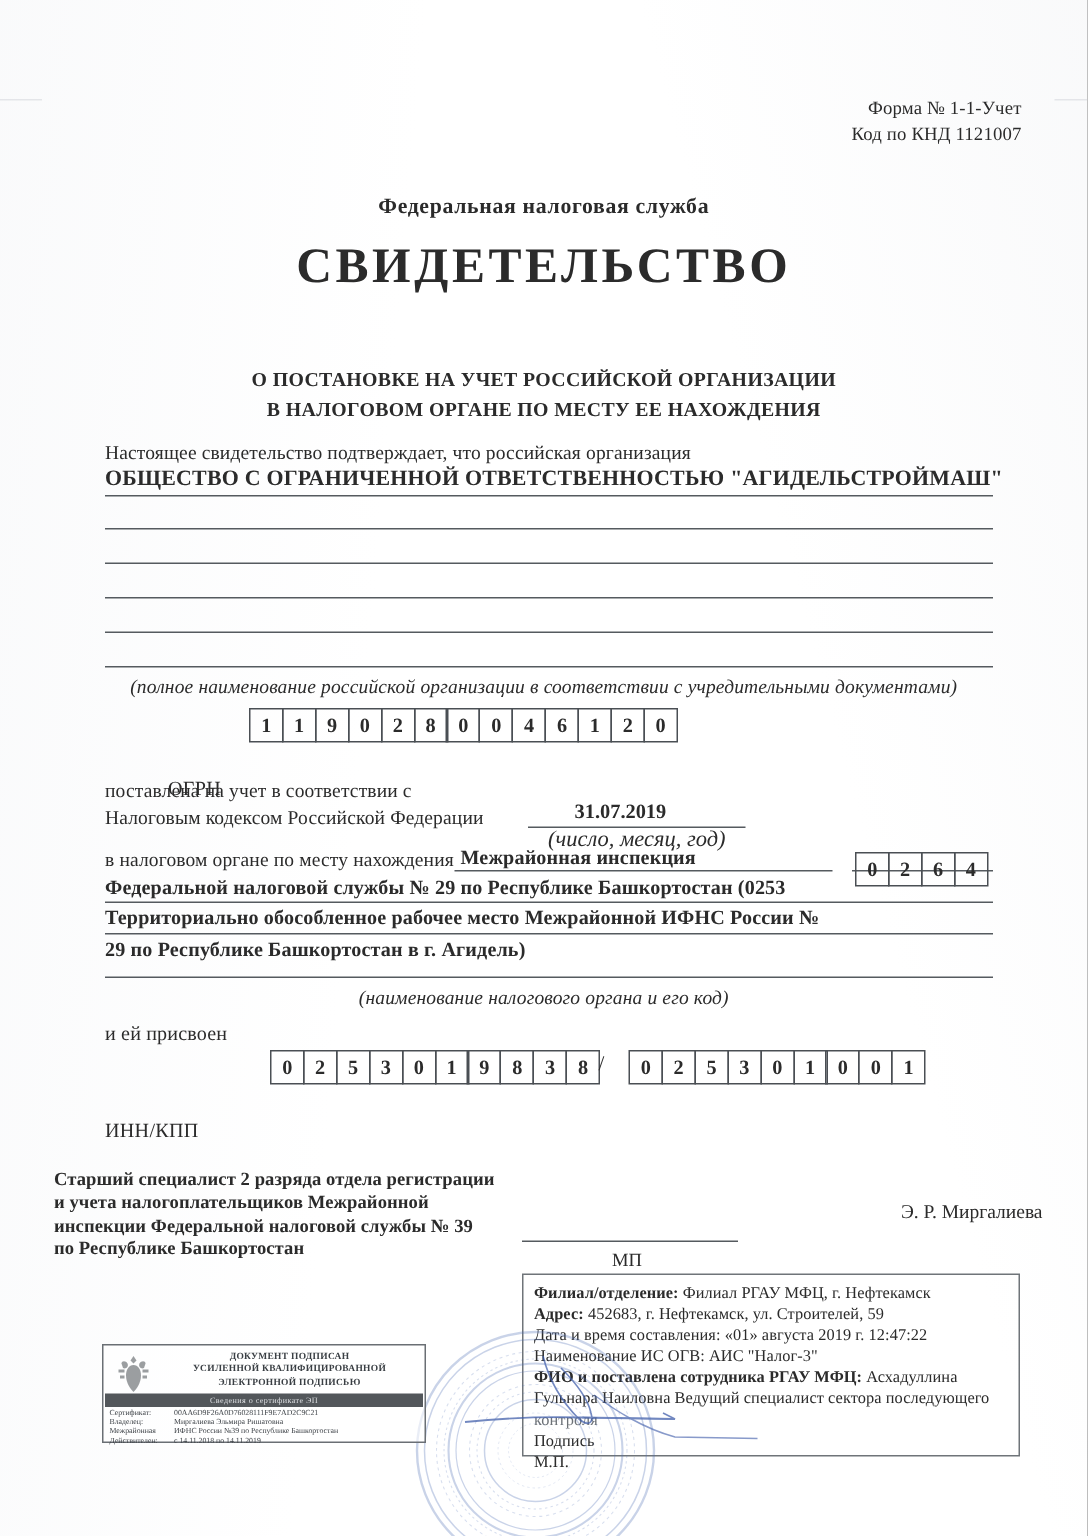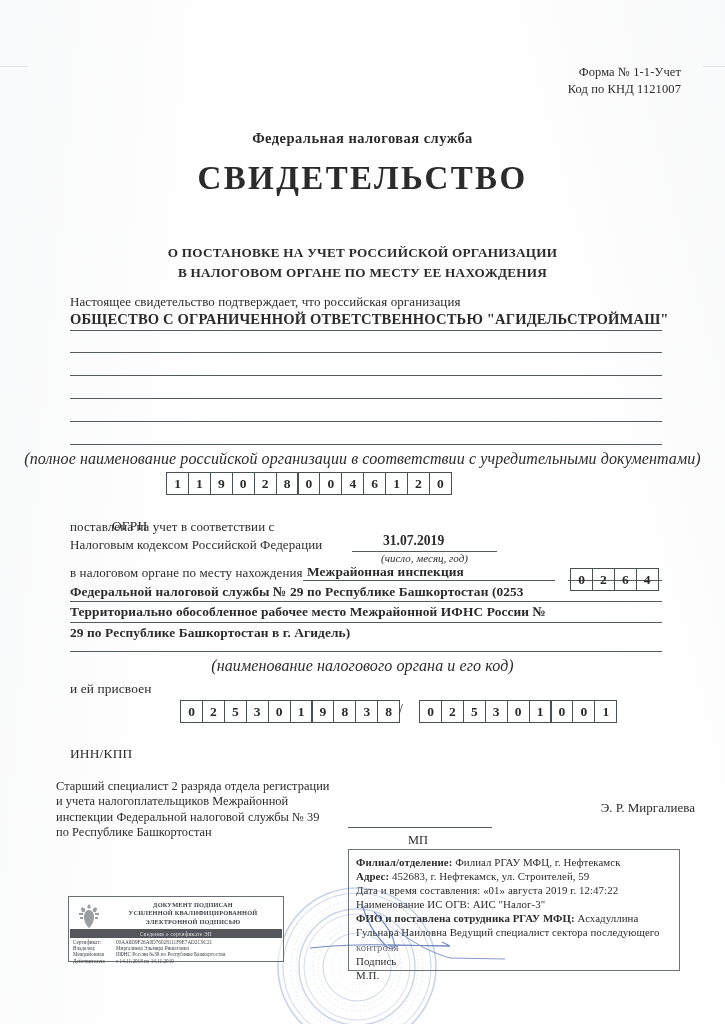--- a/index.html
+++ b/index.html
@@ -98,7 +98,7 @@
     position: absolute;
     left: 0; right: 0;
     text-align: center;
-    font-size: 16px;
+    font-size: 13px;
     font-style: italic;
     letter-spacing: .1px;
   }

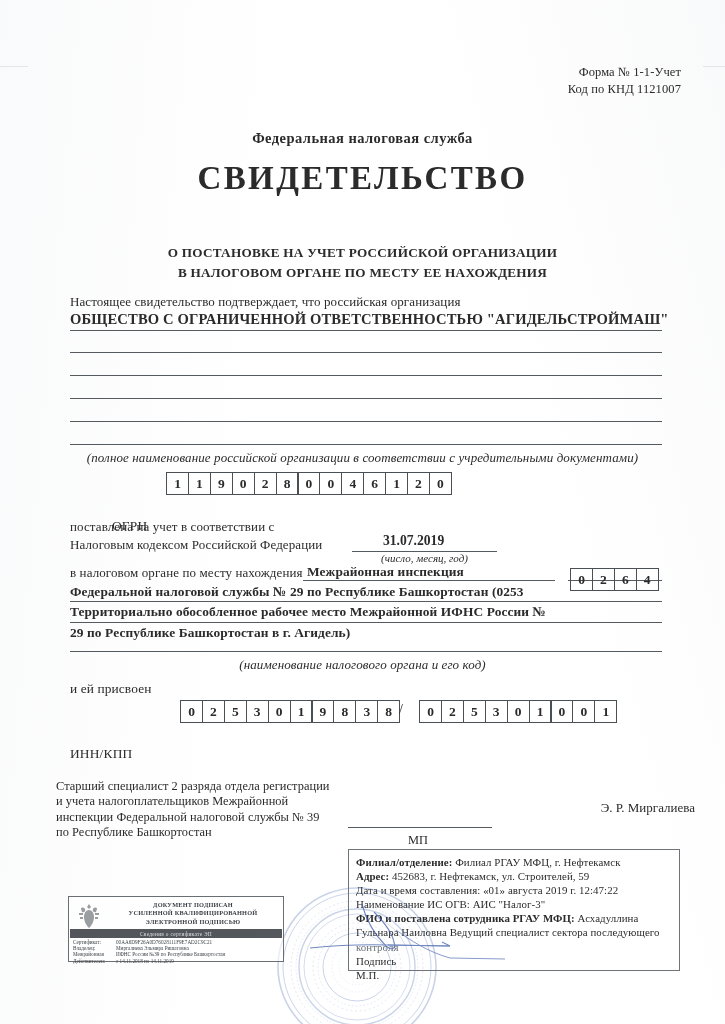--- a/index.html
+++ b/index.html
@@ -322,7 +322,7 @@
   <div class="field-text" style="left:70px;top:537px">Налоговым кодексом Российской Федерации</div>
   <div class="short-rule" style="left:352px;top:551px;width:145px"></div>
   <div class="date-val" style="left:383px;top:533px">31.07.2019</div>
-  <div style="position:absolute;left:352px;top:552px;width:145px;text-align:center;font-size:11px;font-style:italic">(число, месяц, год)</div>
+  <div style="position:absolute;left:352px;top:552px;width:145px;text-align:center;font-size:15px;font-style:italic">(число, месяц, год)</div>
 
   <div class="field-text" style="left:70px;top:565px">в налоговом органе по месту нахождения</div>
   <div class="field-bold" style="left:307px;top:564px">Межрайонная инспекция</div>

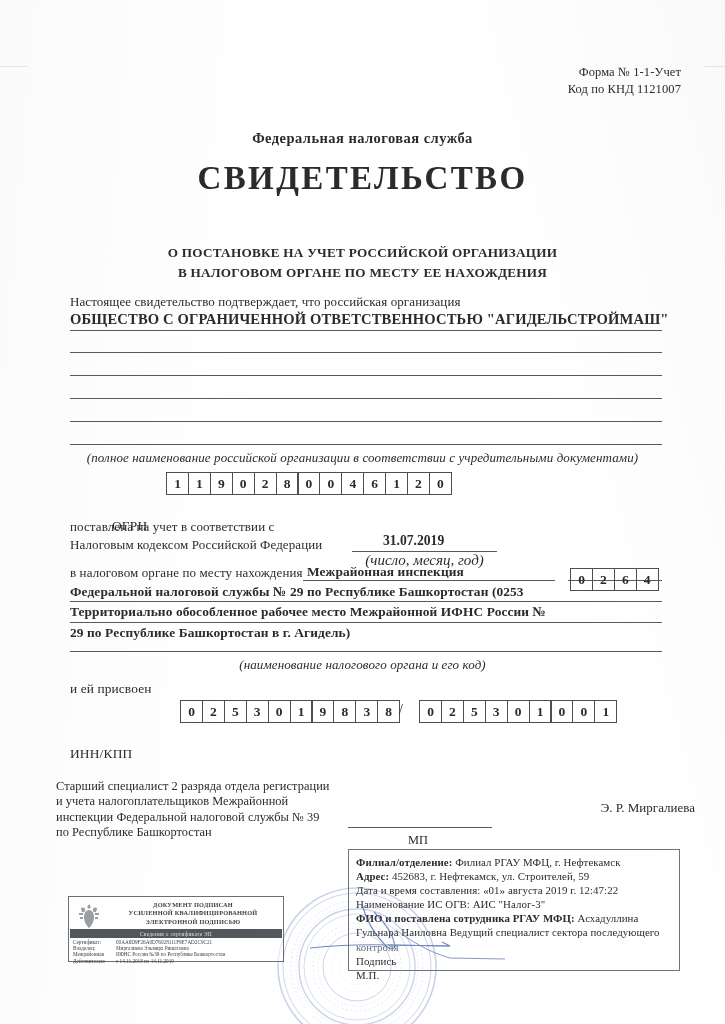--- a/index.html
+++ b/index.html
@@ -152,11 +152,12 @@
   
   .sig-block {
     position: absolute;
-    left: 56px;
+    left: 36px;
     top: 779px;
     font-size: 12.4px;
     line-height: 15.4px;
     letter-spacing: .05px;
+    font-weight: bold;
   }
   .sig-name {
     position: absolute;

